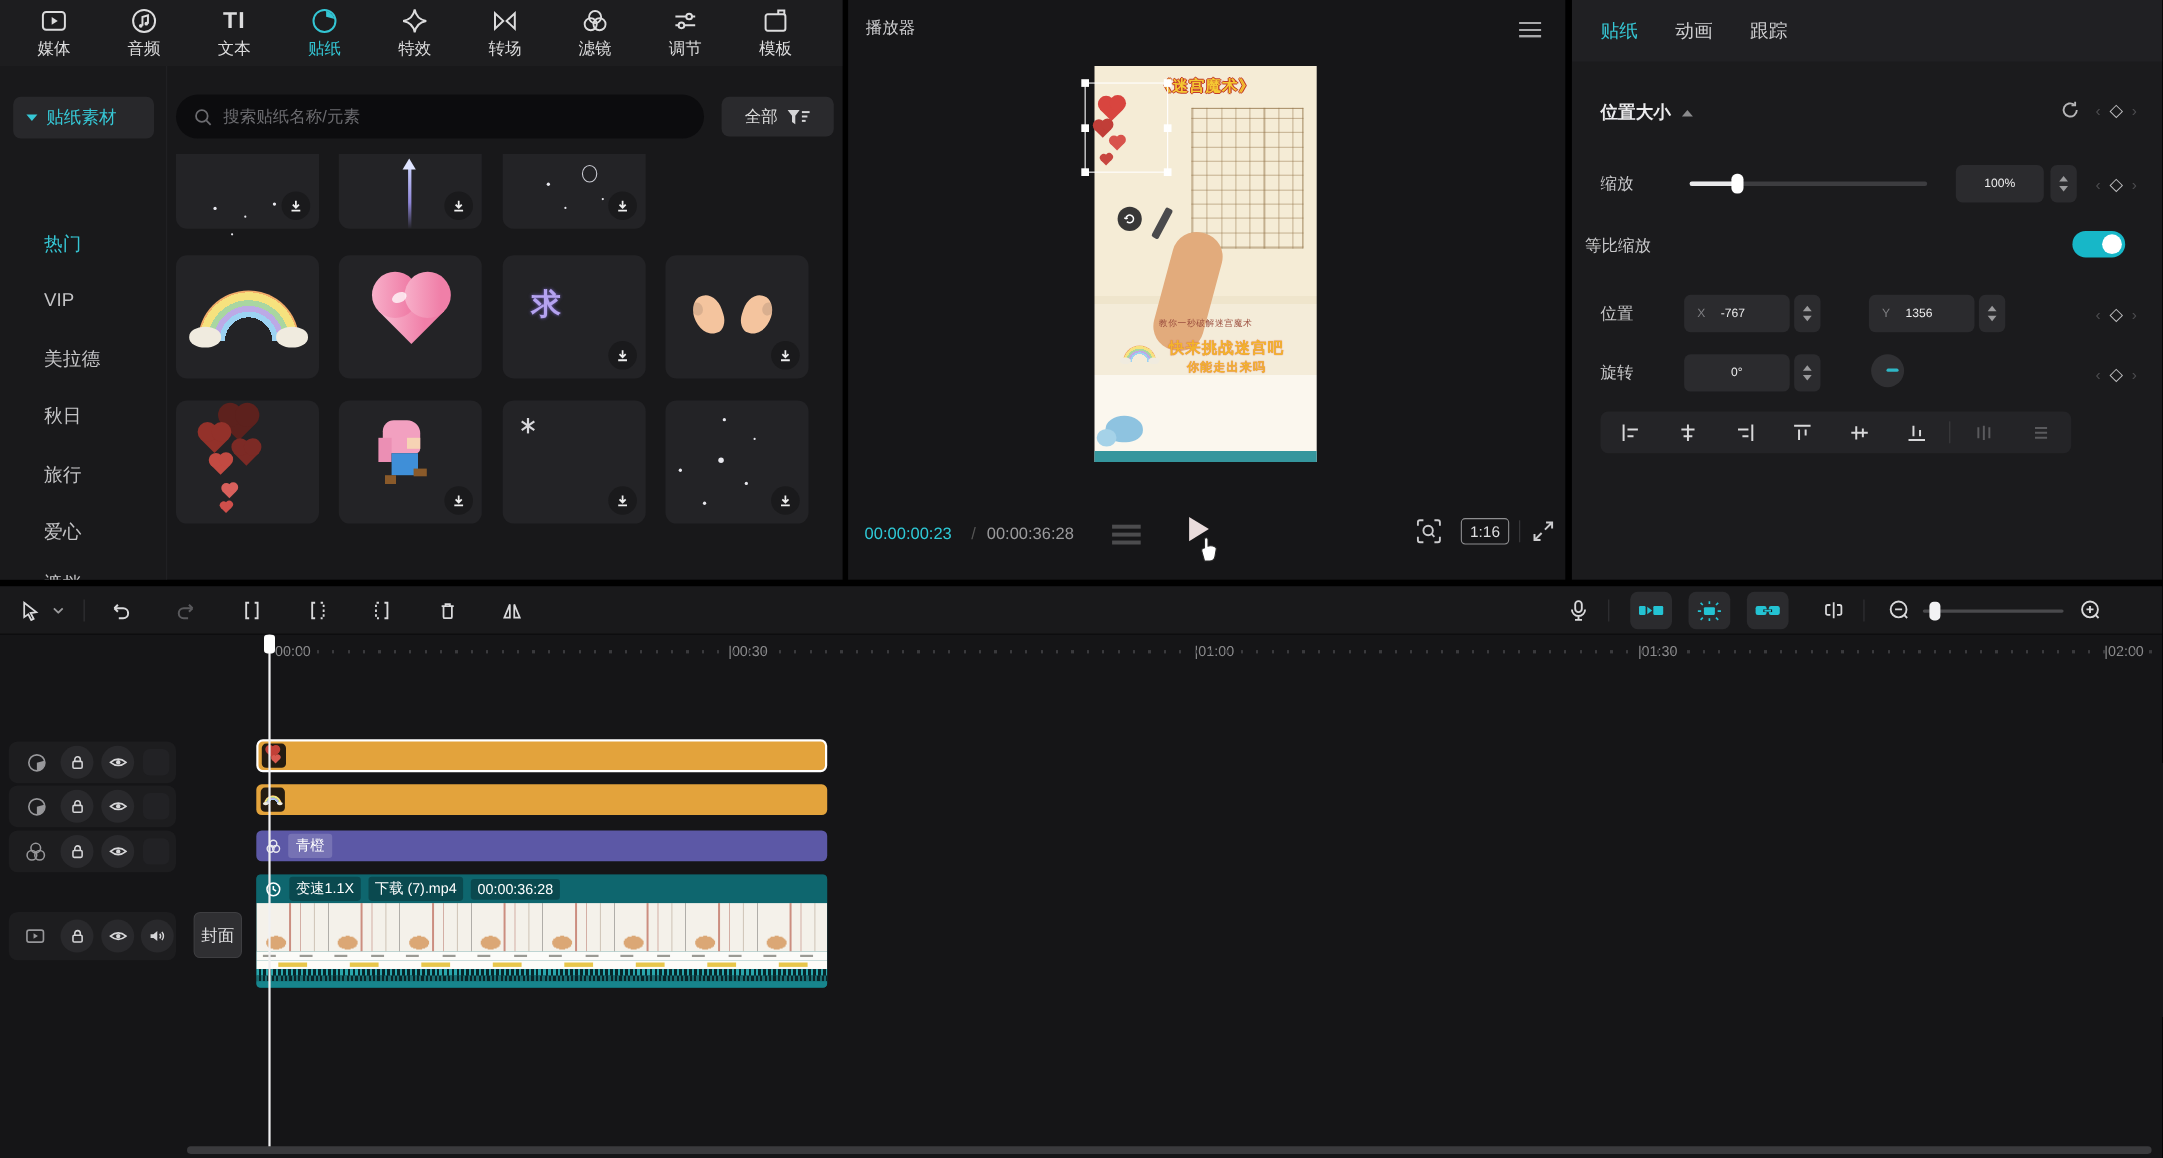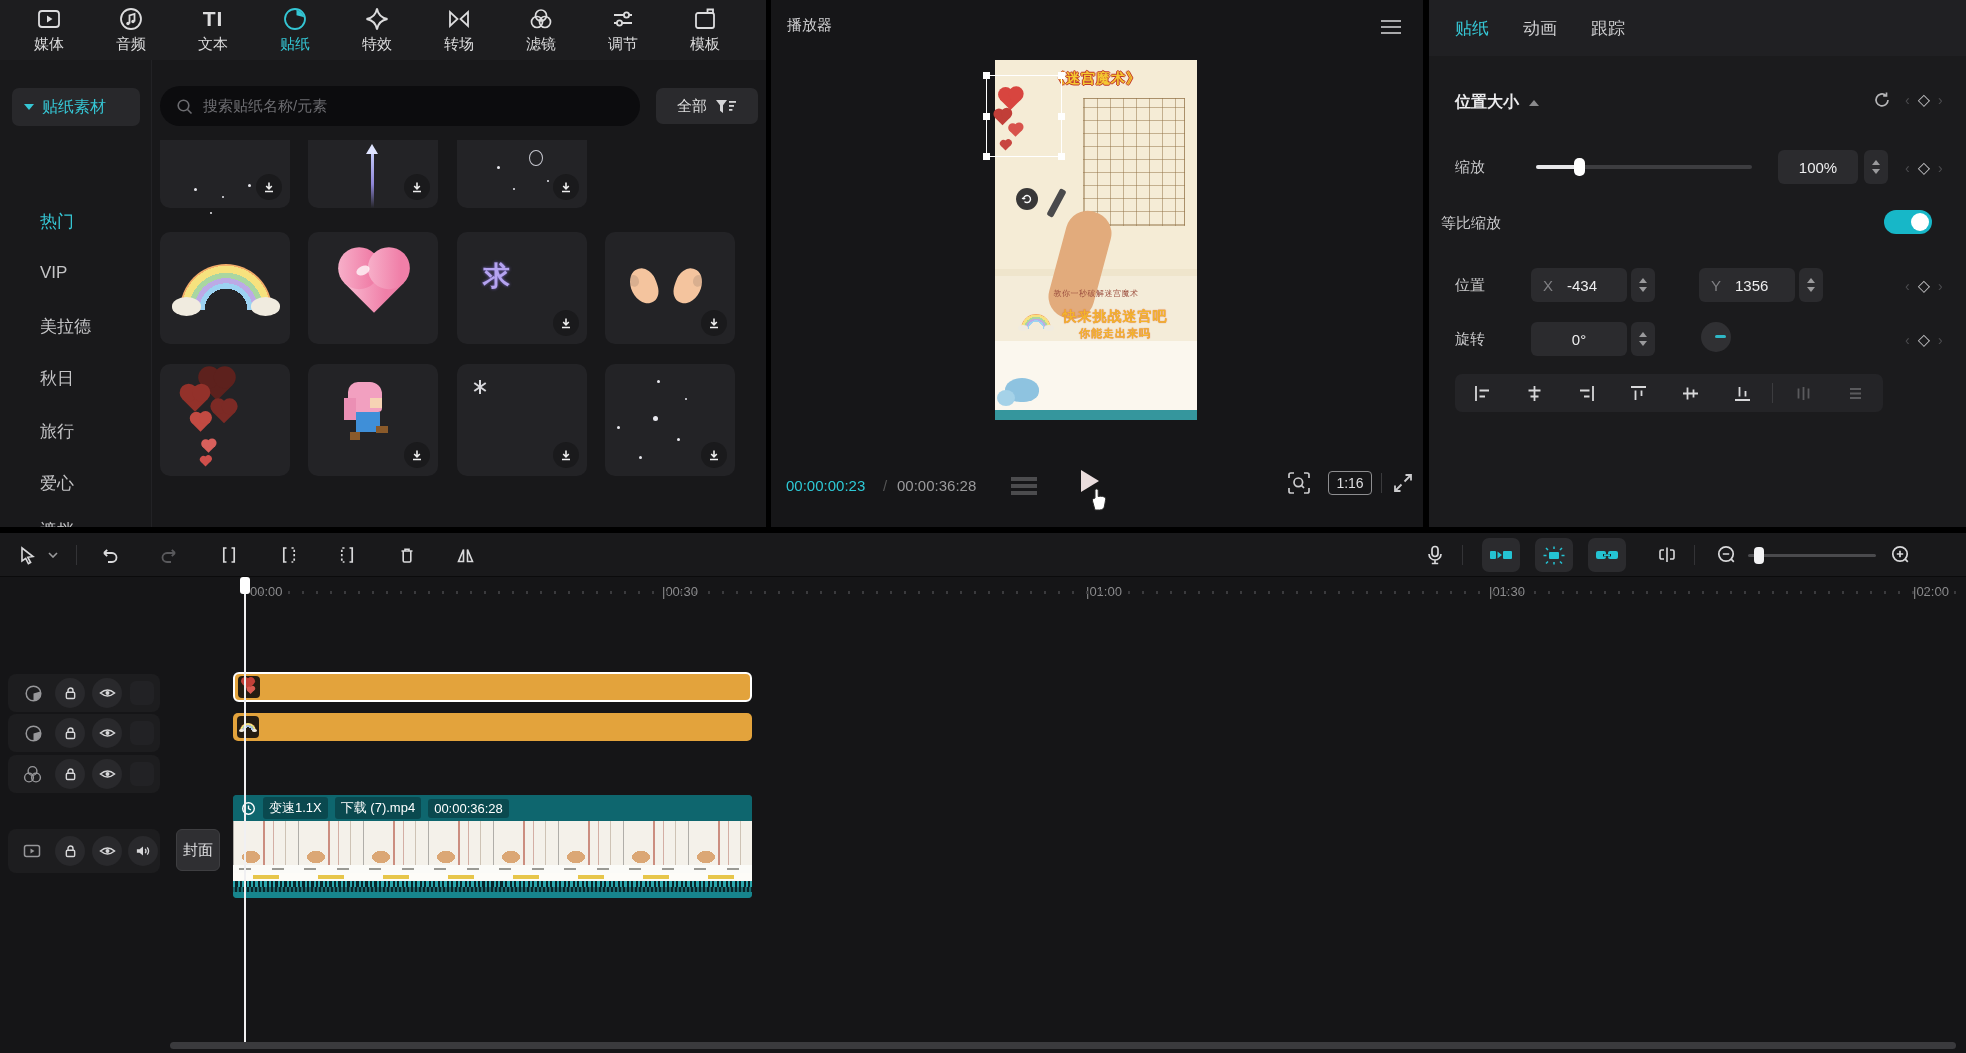--- a/index.html
+++ b/index.html
@@ -48,7 +48,7 @@
 .ptab{font-size:17px;color:#cfcfd1;cursor:pointer}
 .ptab.active{color:#36c7d5}
 .prop-label{position:absolute;font-size:15px;color:#c9c9cb}
-.valbox{position:absolute;height:34px;background:#2b2b2e;border-radius:6px;display:flex;align-items:center;justify-content:center;font-size:15px;color:#ededee;cursor:text}
+.valbox{position:absolute;height:34px;background:#2b2b2e;border-radius:6px;display:flex;align-items:center;justify-content:center;font-size:11px;color:#ededee;cursor:text}
 .stepper{position:absolute;width:24px;height:34px;background:#2b2b2e;border-radius:6px;display:flex;flex-direction:column;align-items:center;justify-content:center;gap:4px;cursor:pointer}
 .st-up{width:0;height:0;border-left:4px solid transparent;border-right:4px solid transparent;border-bottom:5px solid #9a9a9c}
 .st-dn{width:0;height:0;border-left:4px solid transparent;border-right:4px solid transparent;border-top:5px solid #9a9a9c}

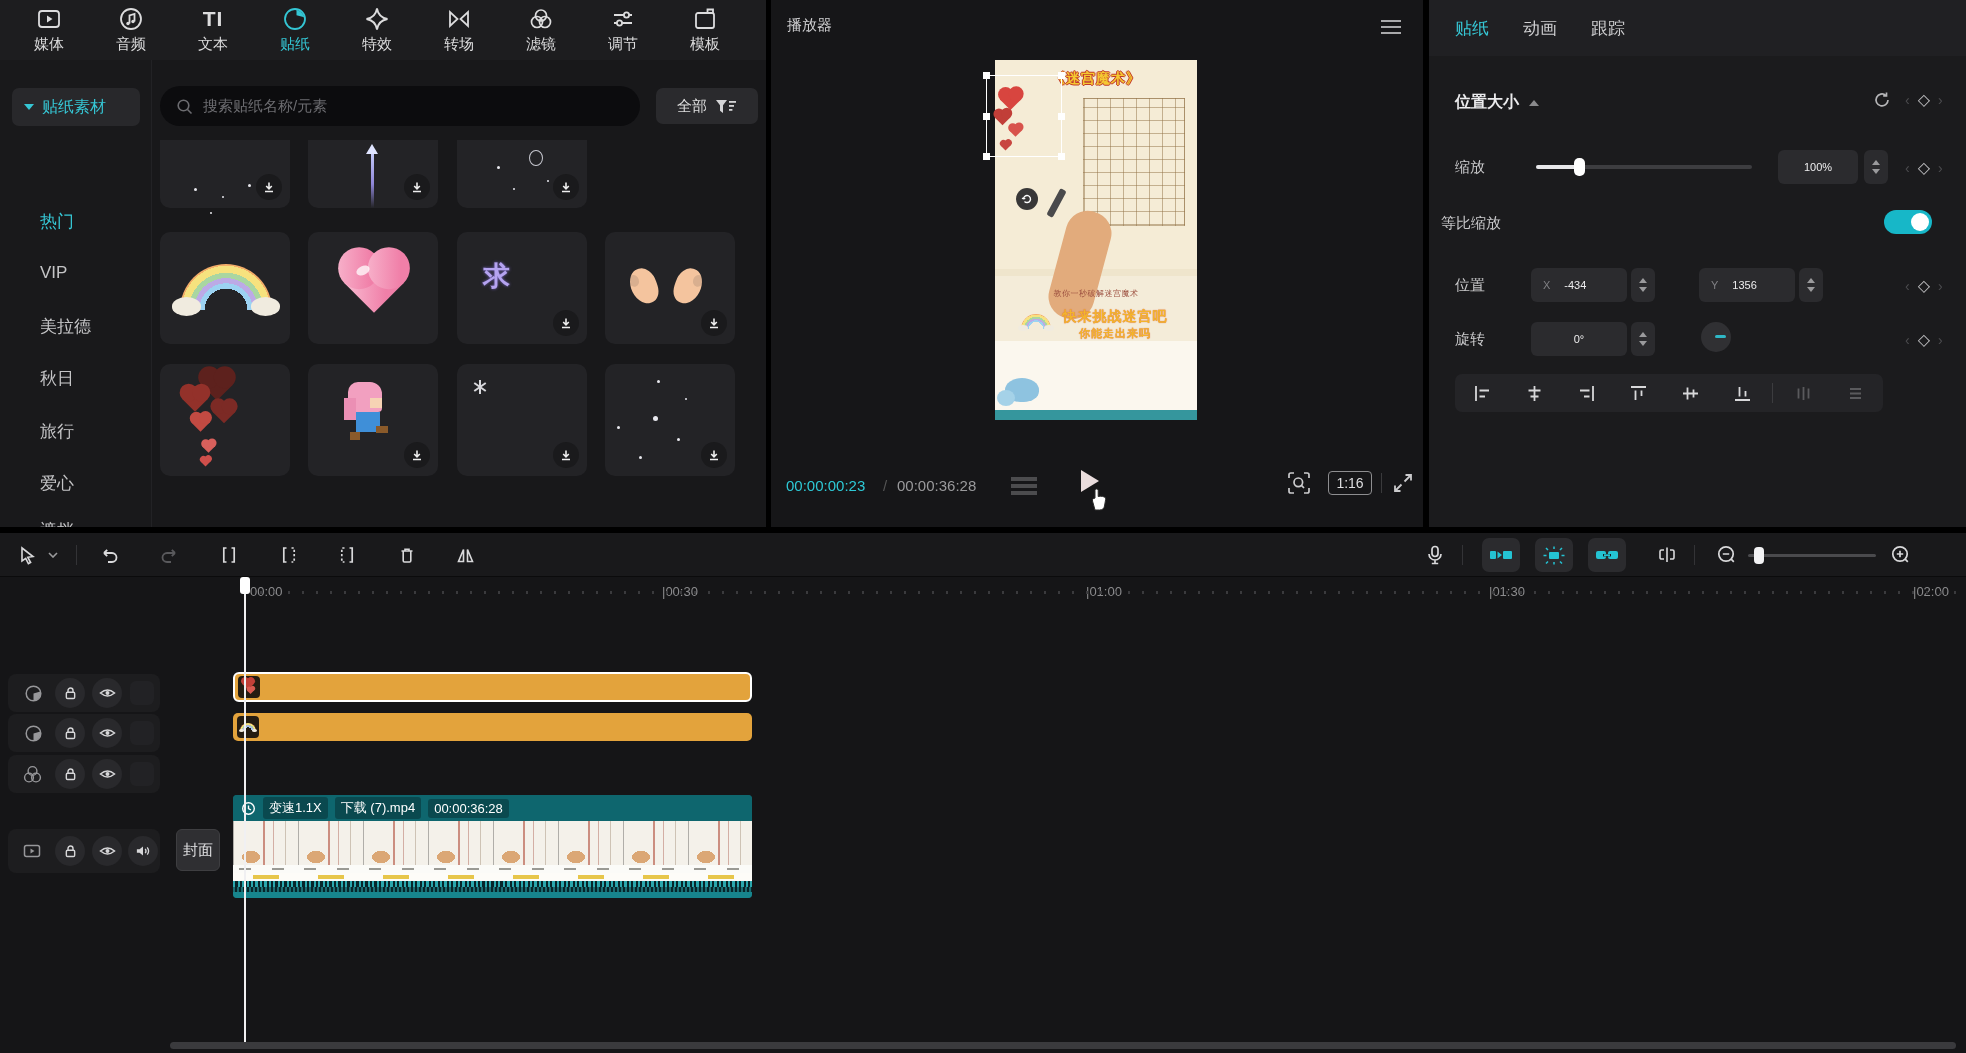--- a/index.html
+++ b/index.html
@@ -428,7 +428,7 @@
   <div class="prop-label" style="left:26px;top:276px">位置</div>
   <div class="valbox" style="left:102px;top:268px;width:96px;justify-content:flex-start;padding:0 12px;gap:14px">
     <span style="color:#808084">X</span>
-    <span>-434</span>
+    <span>-767</span>
   </div>
   <div class="stepper" style="left:202px;top:268px">
         <span class="st-up"></span>

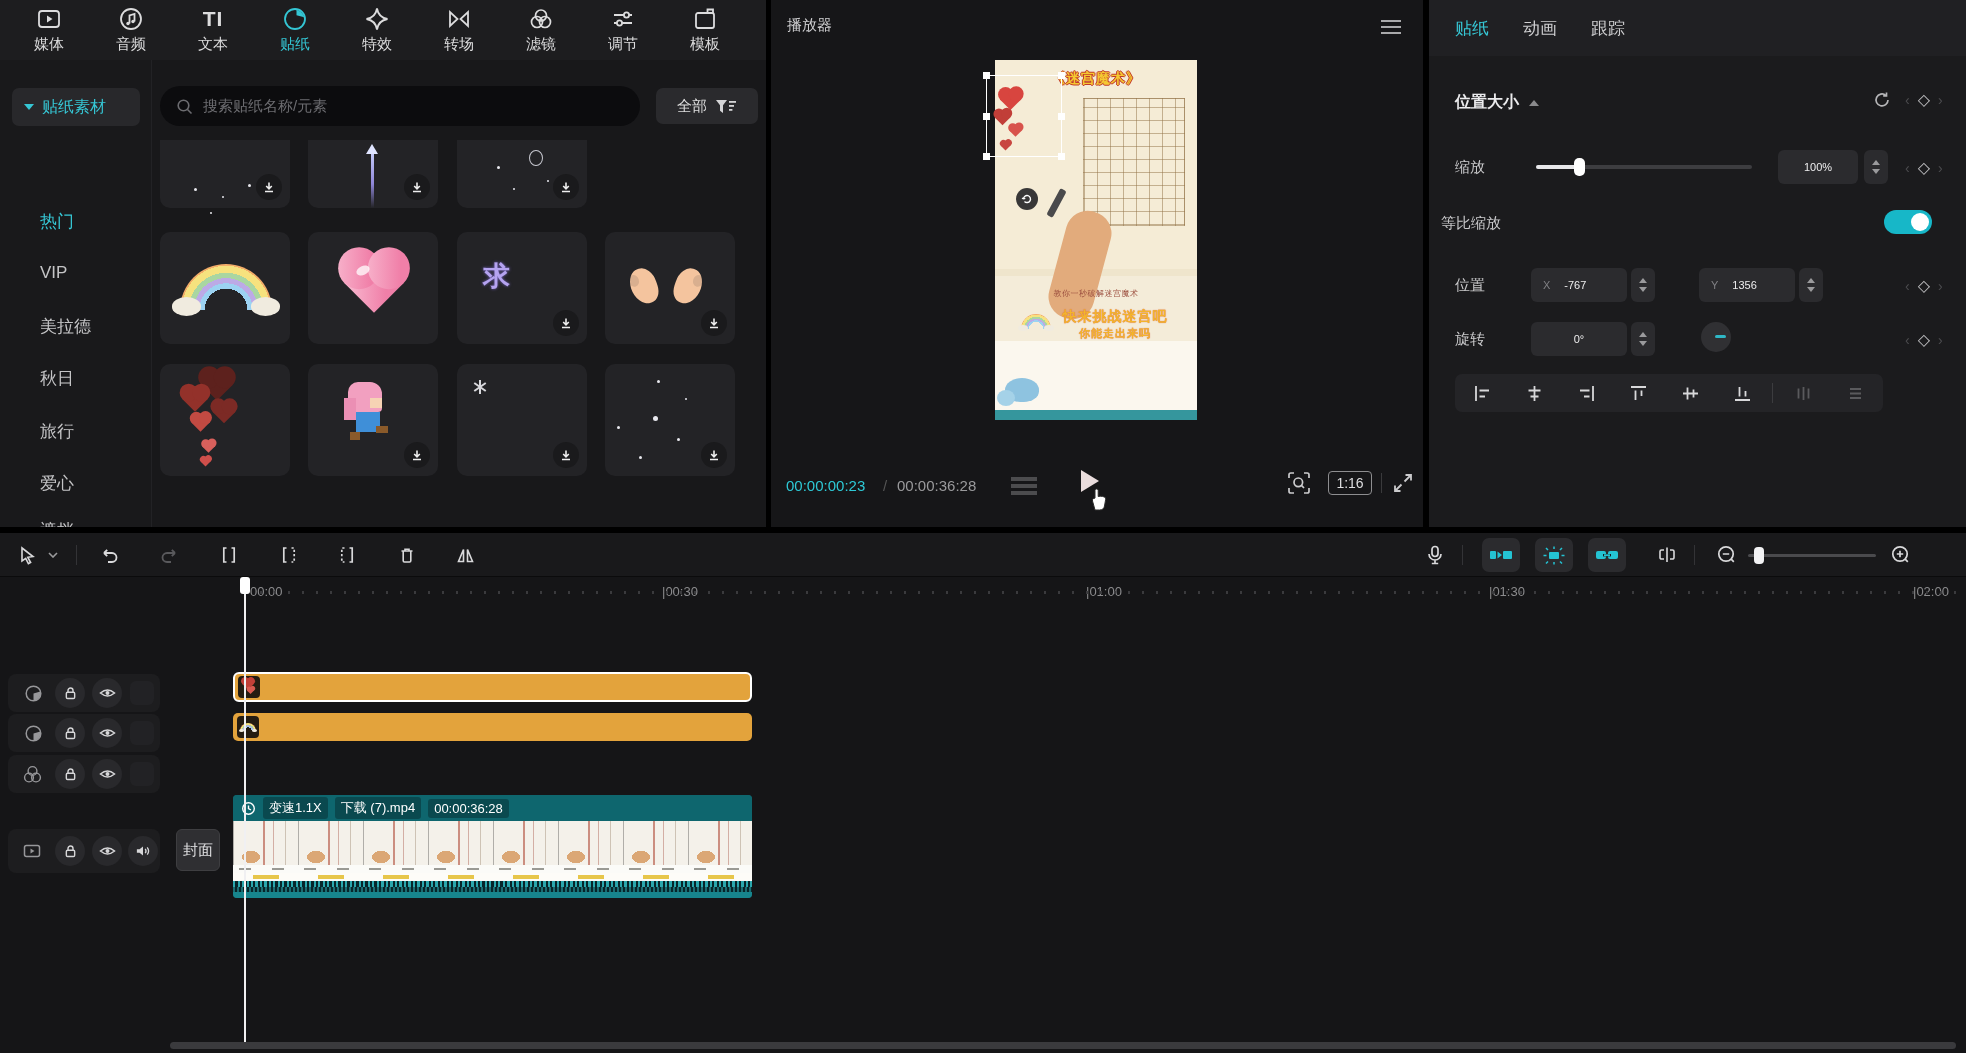--- a/index.html
+++ b/index.html
@@ -726,6 +726,16 @@
       <div class="rainbow" style="left:3px;top:7px;width:16px;height:8px"></div>
     </div>
   </div>
+  <div class="clip" style="top:222px;height:28px;background:#5c58a6;border-radius:5px;display:flex;align-items:center;padding-left:8px;gap:6px">
+    <span>
+          <svg width="15" height="15" viewBox="0 0 21 21" fill="none" stroke="#e8e8ee" stroke-width="1.8">
+            <circle cx="10.5" cy="7" r="4.4"></circle>
+            <circle cx="7" cy="13.5" r="4.4"></circle>
+            <circle cx="14" cy="13.5" r="4.4"></circle>
+          </svg>
+        </span>
+    <span style="background:rgba(255,255,255,.16);border-radius:3px;padding:2px 7px;font-size:13px;color:#fff">青橙</span>
+  </div>
 
   <div class="clip" style="top:262px;height:103px;background:#0e666e;border-radius:4px;overflow:hidden">
     <div class="abs" style="left:0;top:0;width:100%;height:26px;background:#0e666e;display:flex;align-items:center;padding-left:8px;gap:7px">

